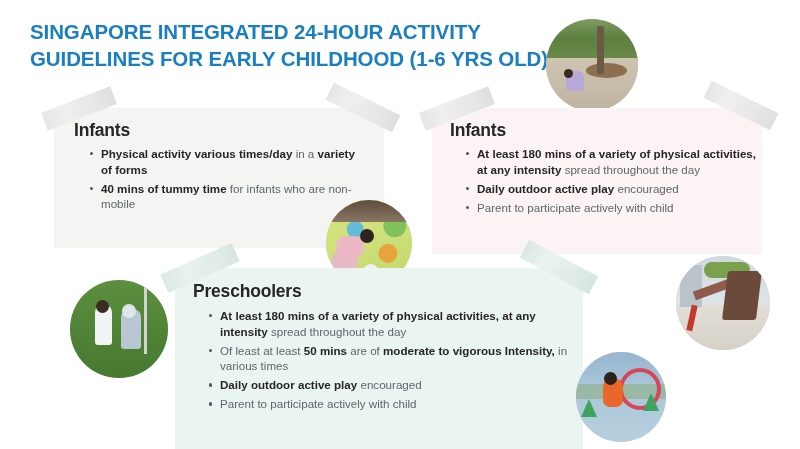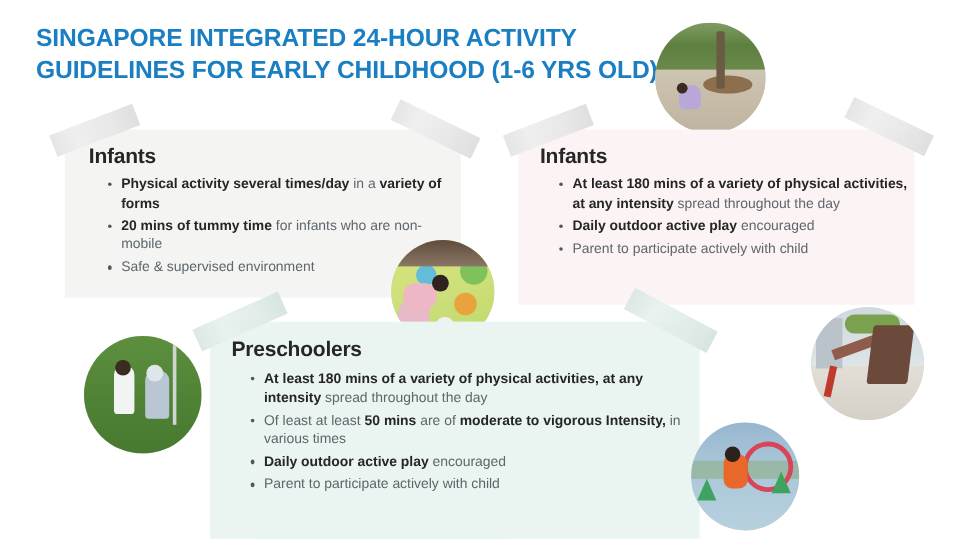--- a/index.html
+++ b/index.html
@@ -193,7 +193,7 @@
     <div class="card-title">Infants</div>
     <ul class="bullets">
       <li>
-        <b>Physical activity several times/day</b><span> in a </span><b>variety of forms</b>
+        <b>Physical activity various times/day</b><span> in a </span><b>variety of forms</b>
       </li>
       <li>
         <b>20 mins of tummy time</b><span> for infants who are non-mobile</span>

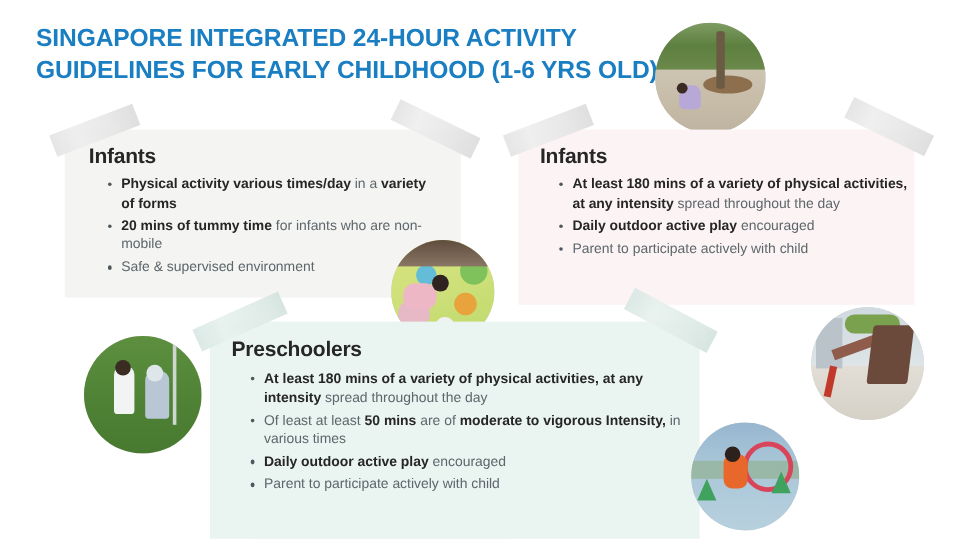--- a/index.html
+++ b/index.html
@@ -196,7 +196,7 @@
         <b>Physical activity various times/day</b><span> in a </span><b>variety of forms</b>
       </li>
       <li>
-        <b>20 mins of tummy time</b><span> for infants who are non-mobile</span>
+        <b>40 mins of tummy time</b><span> for infants who are non-mobile</span>
       </li>
       <li>
         <span>Safe &amp; supervised environment</span>

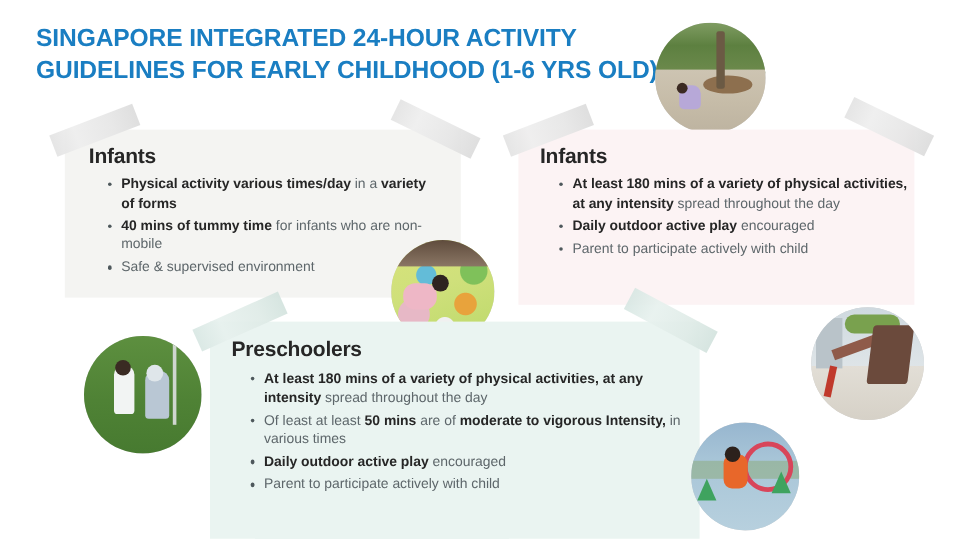--- a/index.html
+++ b/index.html
@@ -198,9 +198,6 @@
       <li>
         <b>40 mins of tummy time</b><span> for infants who are non-mobile</span>
       </li>
-      <li>
-        <span>Safe &amp; supervised environment</span>
-      </li>
     </ul>
   </div>
 

